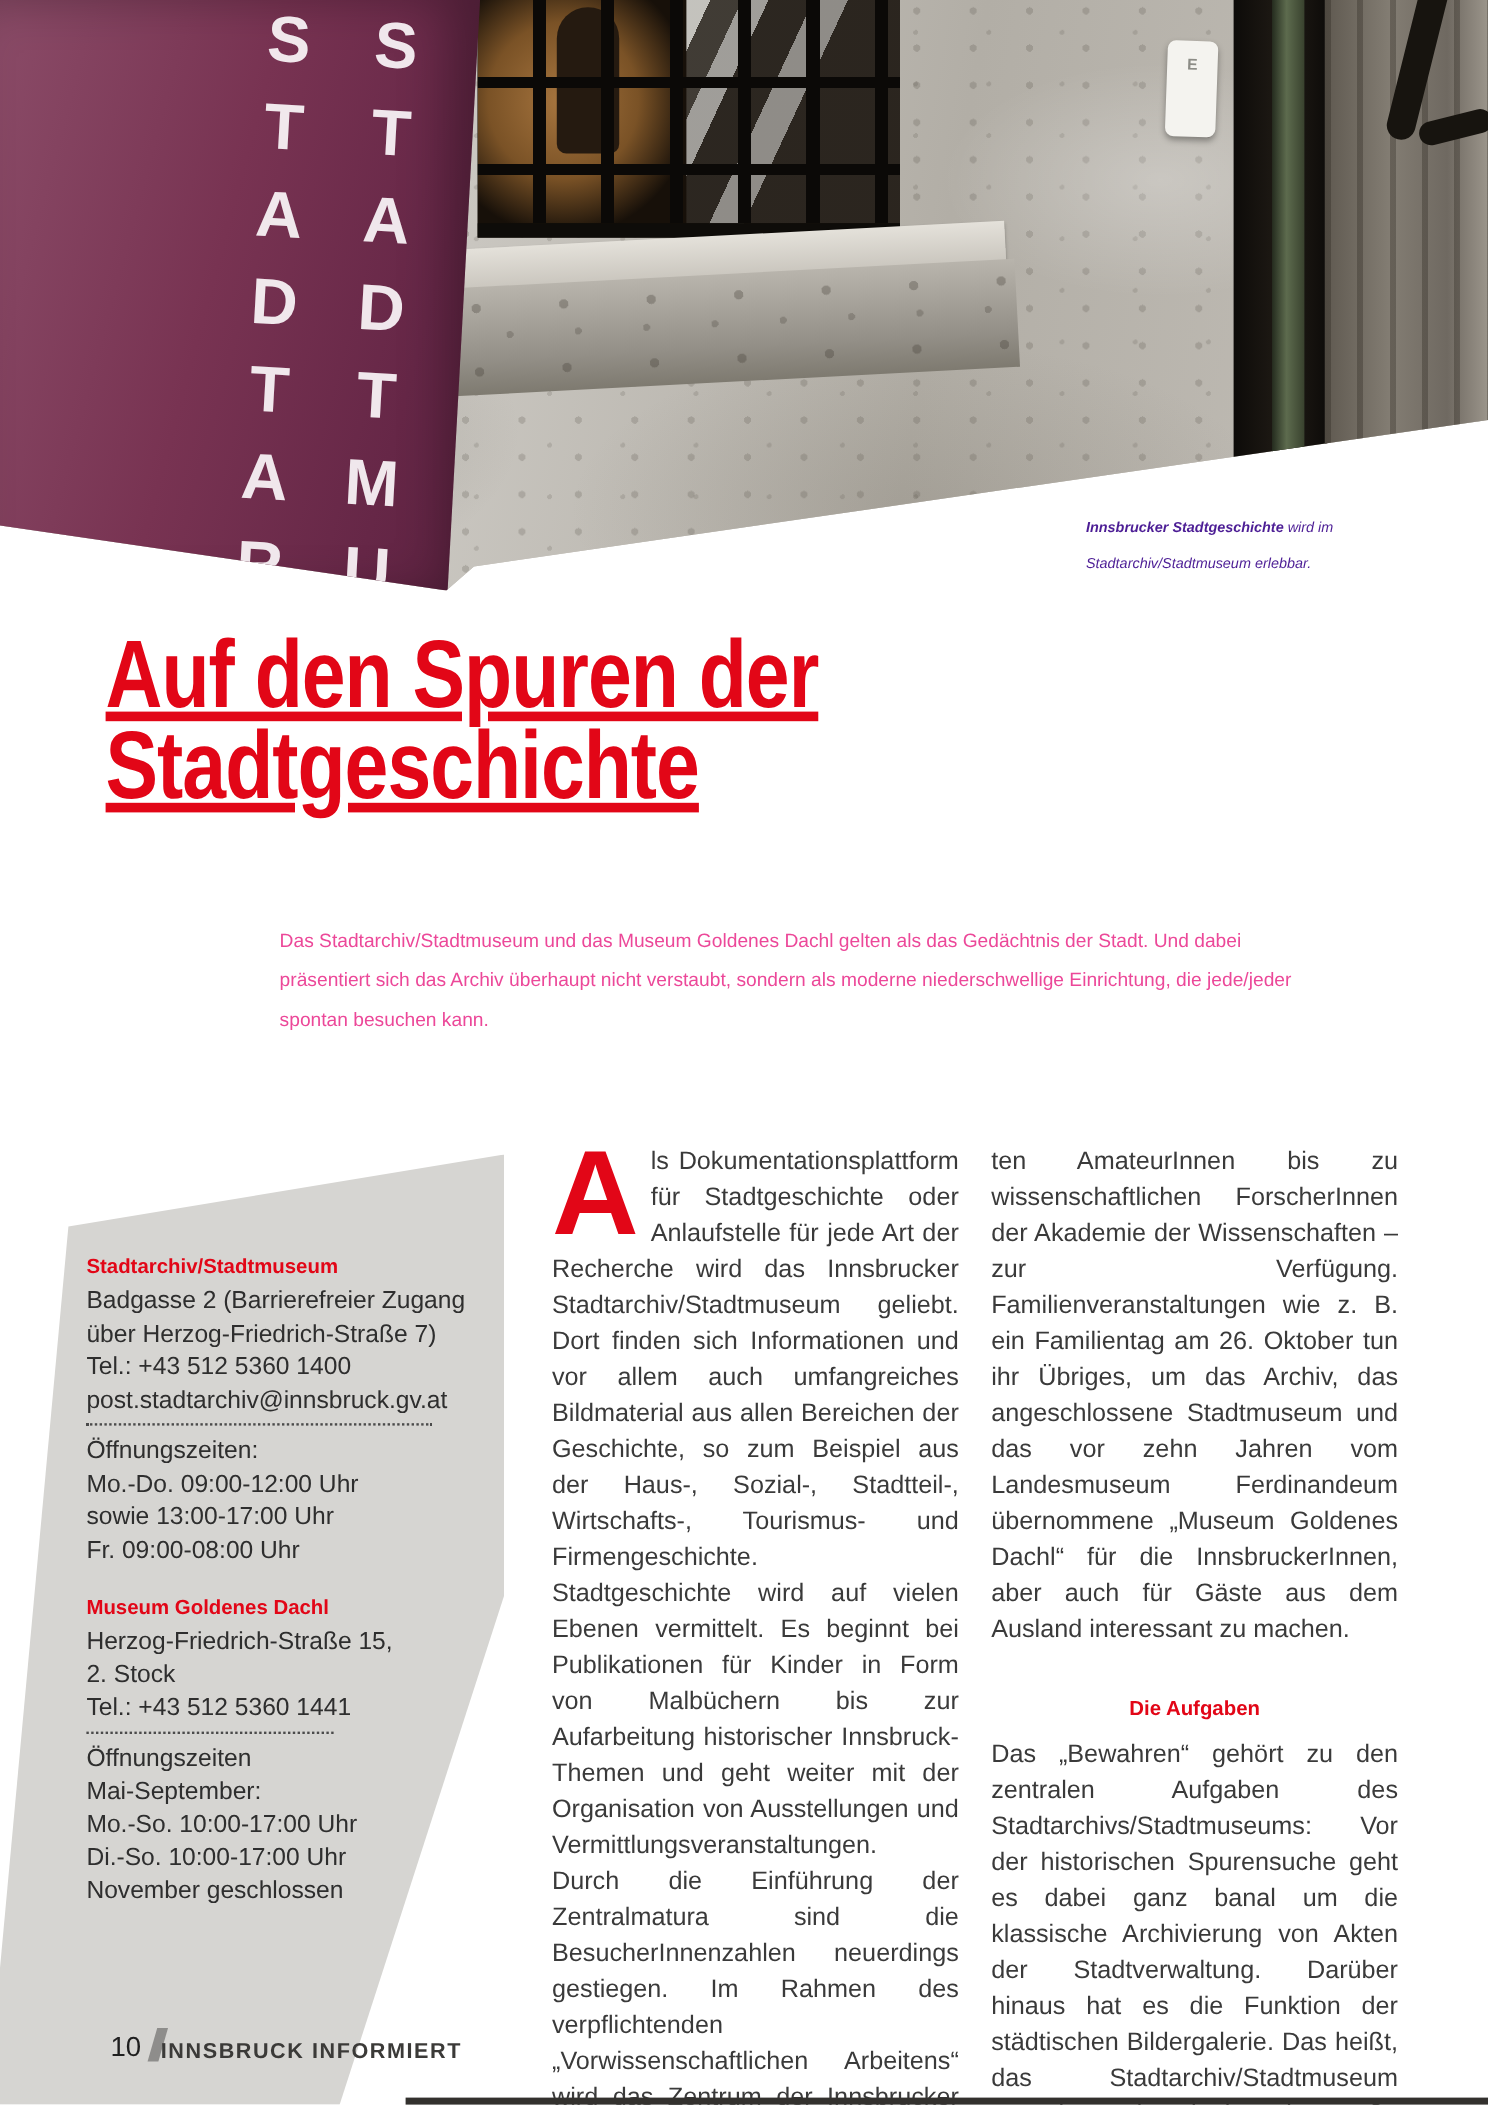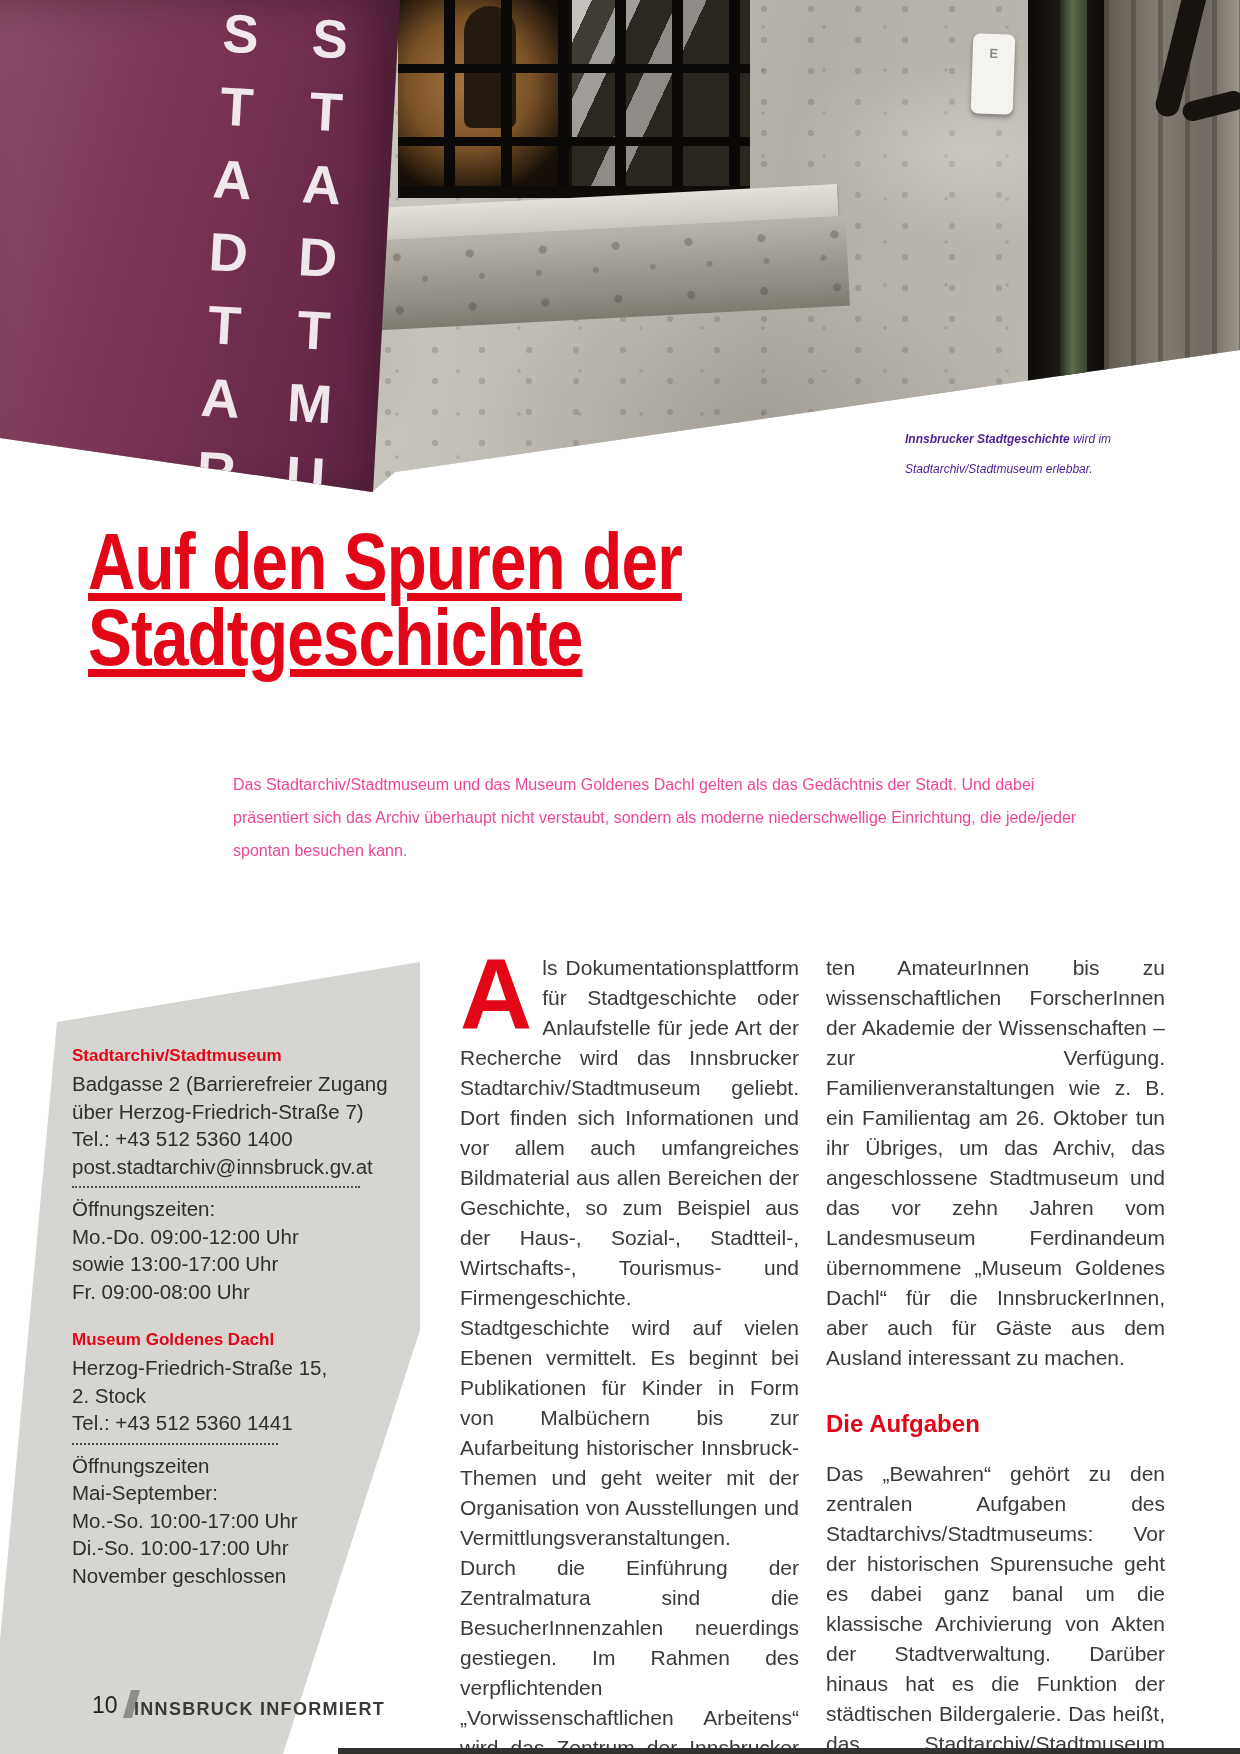--- a/index.html
+++ b/index.html
@@ -115,8 +115,8 @@
   .col p{margin:0;}
   .dropcap{float:left;color:#e20617;font-weight:bold;font-size:100px;
     line-height:78px;padding:2px 10px 0 0;}
-  .subhead{color:#e20617;font-weight:bold;font-size:24px;line-height:30px;
-    margin:36px 0 20px;text-align:left;}
+  .subhead{color:#e20617;font-weight:bold;font-size:17px;line-height:30px;
+    margin:36px 0 8px;text-align:center;}
 
   
   .pagenum{position:absolute;left:92px;top:1692px;font-size:23px;color:#1f1f1f;}

